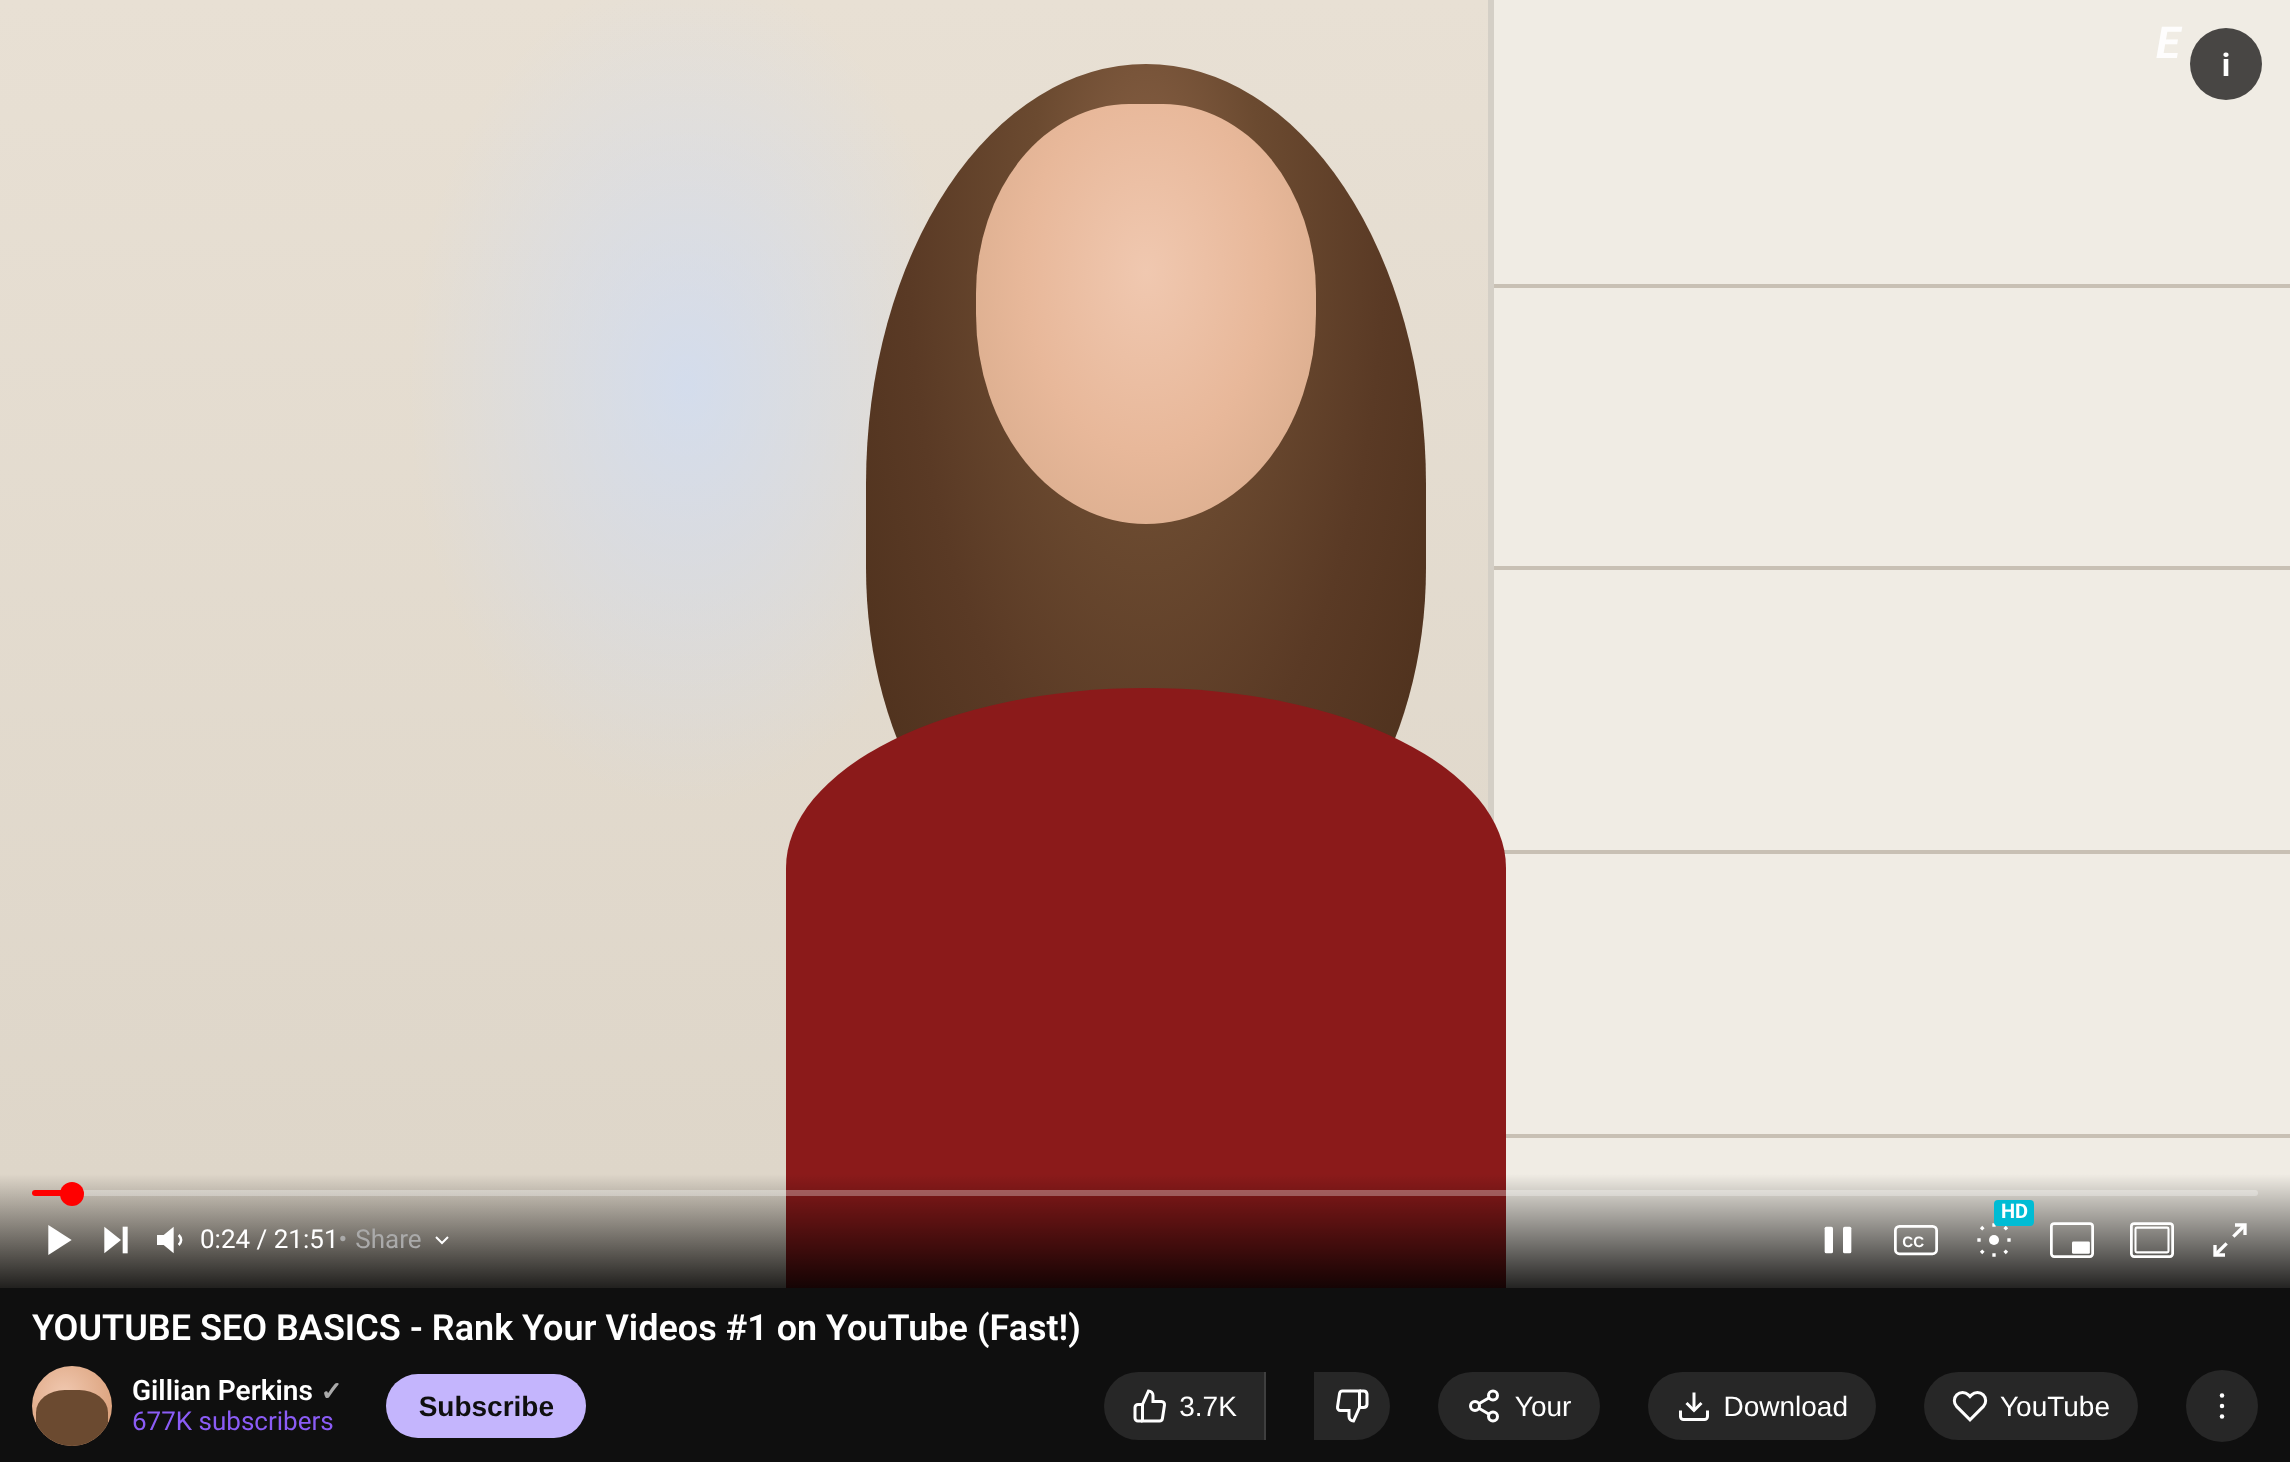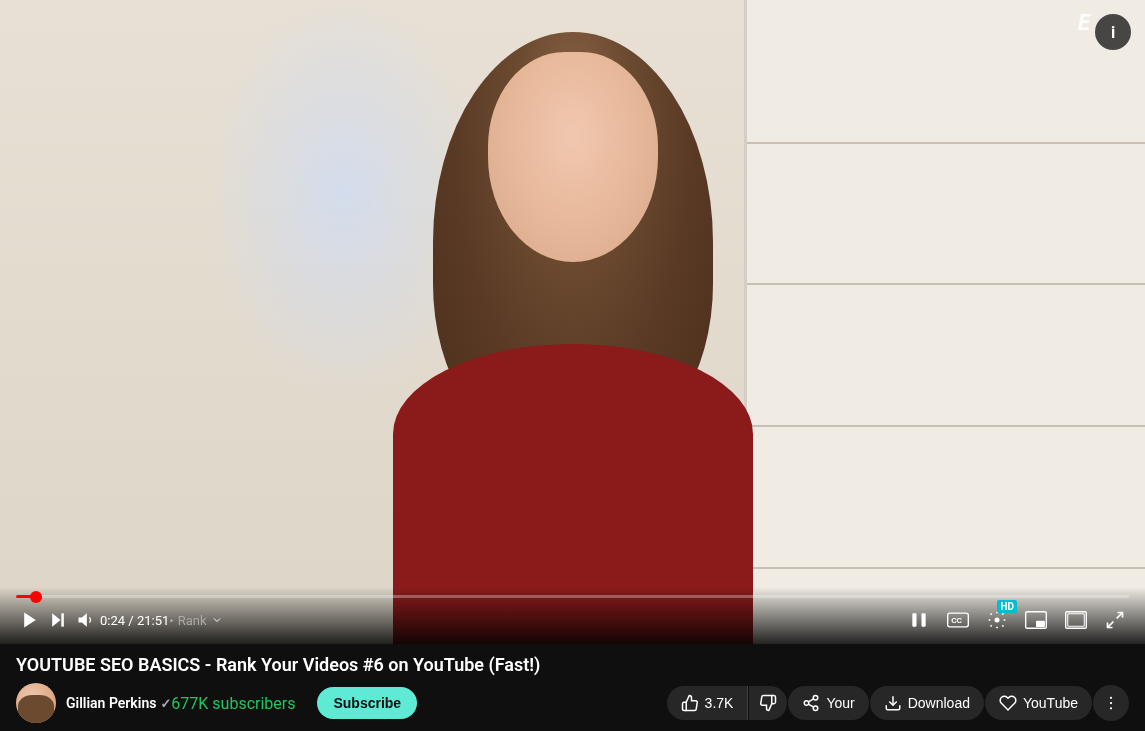--- a/index.html
+++ b/index.html
@@ -415,7 +415,7 @@
 
         <div class="chapter-label">
           <span>•</span>
-          <span>Rank</span>
+          <span>Share</span>
           <svg width="12" height="12" viewBox="0 0 24 24" fill="white">
             <polyline points="6,9 12,15 18,9" stroke="white" stroke-width="2" fill="none"></polyline>
           </svg>

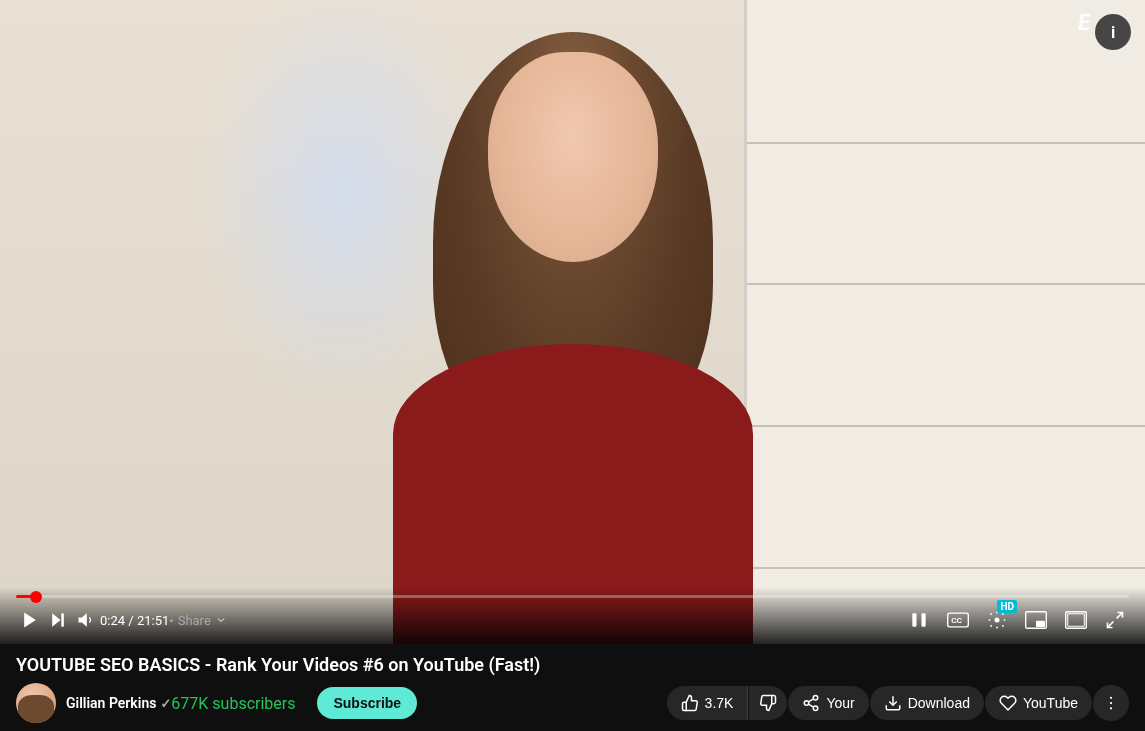--- a/index.html
+++ b/index.html
@@ -476,7 +476,7 @@
 </div>
 
 <div class="video-info">
-  <div class="video-title">YOUTUBE SEO BASICS - Rank Your Videos #6 on YouTube (Fast!)</div>
+  <div class="video-title">YOUTUBE SEO BASICS - Rank Your Videos #1 on YouTube (Fast!)</div>
 
   <div class="channel-row">
 

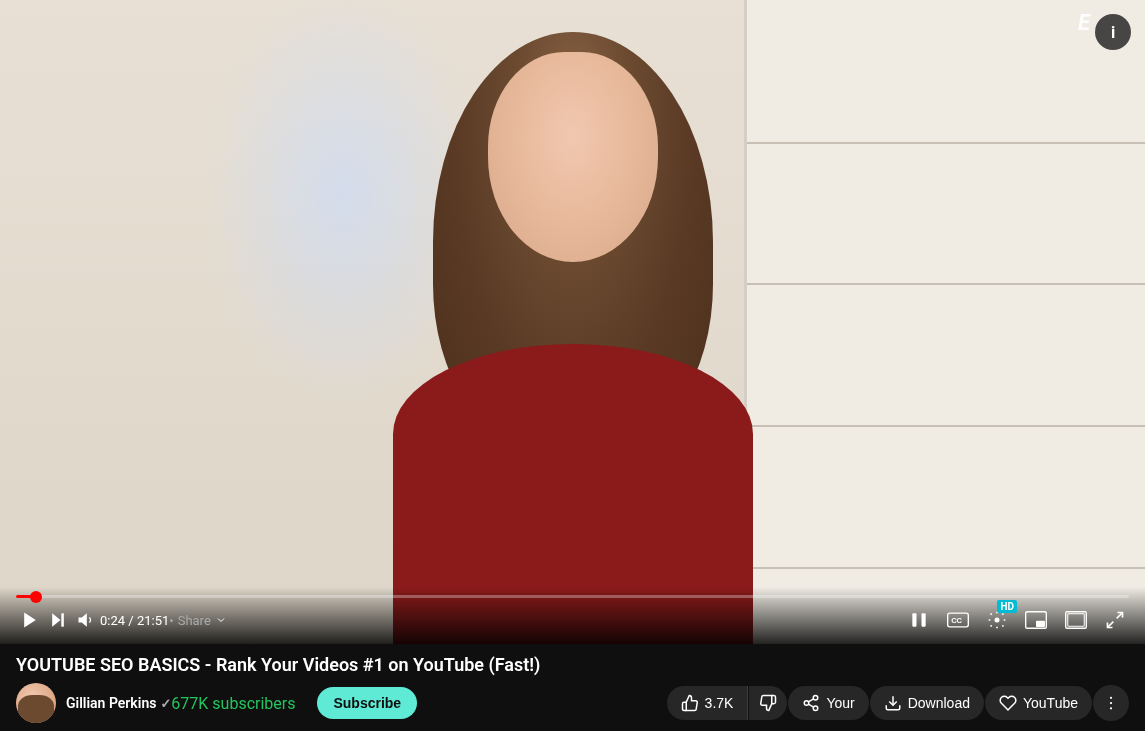--- a/index.html
+++ b/index.html
@@ -270,7 +270,7 @@
 
     .channel-info {
       display: flex;
-      flex-direction: row;
+      flex-direction: column;
     }
 
     .channel-name {

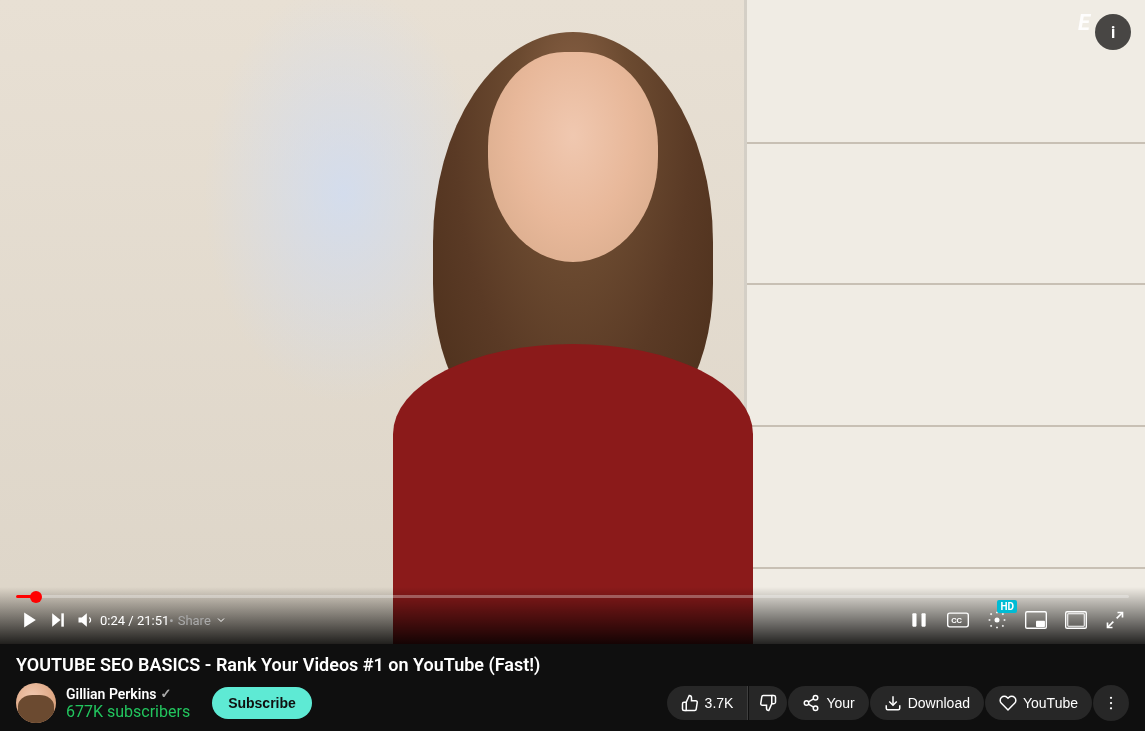--- a/index.html
+++ b/index.html
@@ -288,8 +288,8 @@
     }
 
     .subscriber-count {
-      font-size: 16px;
-      color: #22c55e;
+      font-size: 13px;
+      color: #8b5cf6;
     }
 
     .subscribe-btn {

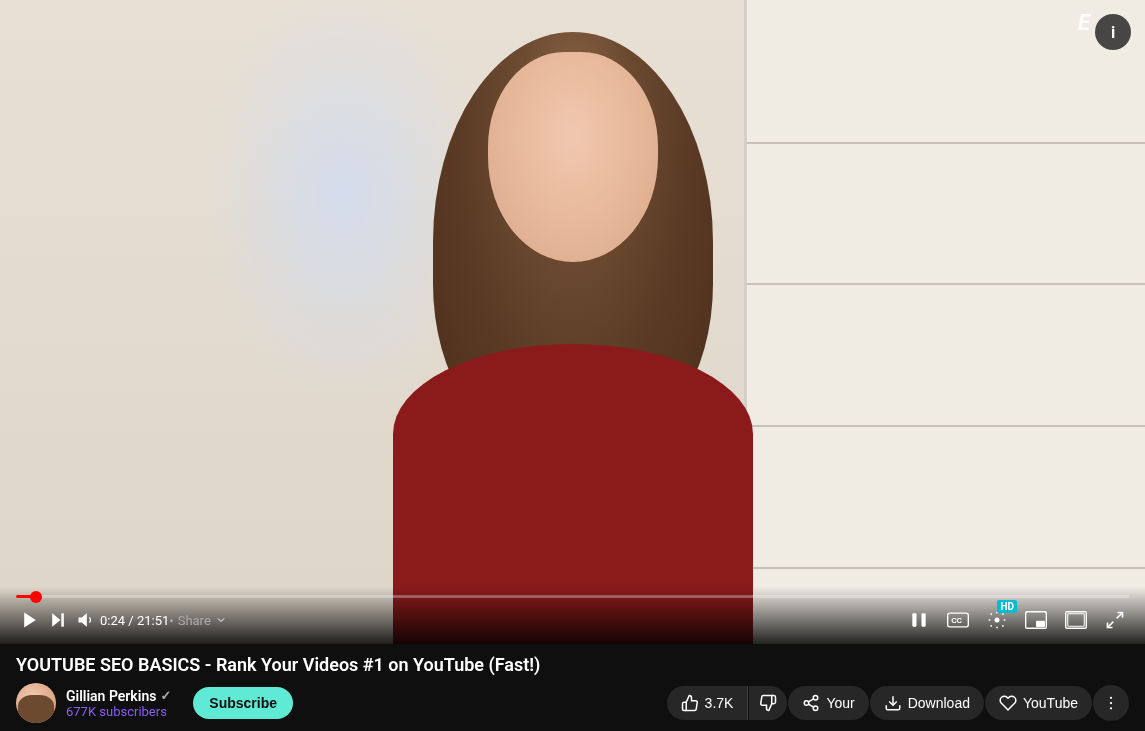--- a/index.html
+++ b/index.html
@@ -293,7 +293,7 @@
     }
 
     .subscribe-btn {
-      background: #5eead4;
+      background: #c4b5fd;
       color: #0f0f0f;
       border: none;
       border-radius: 20px;

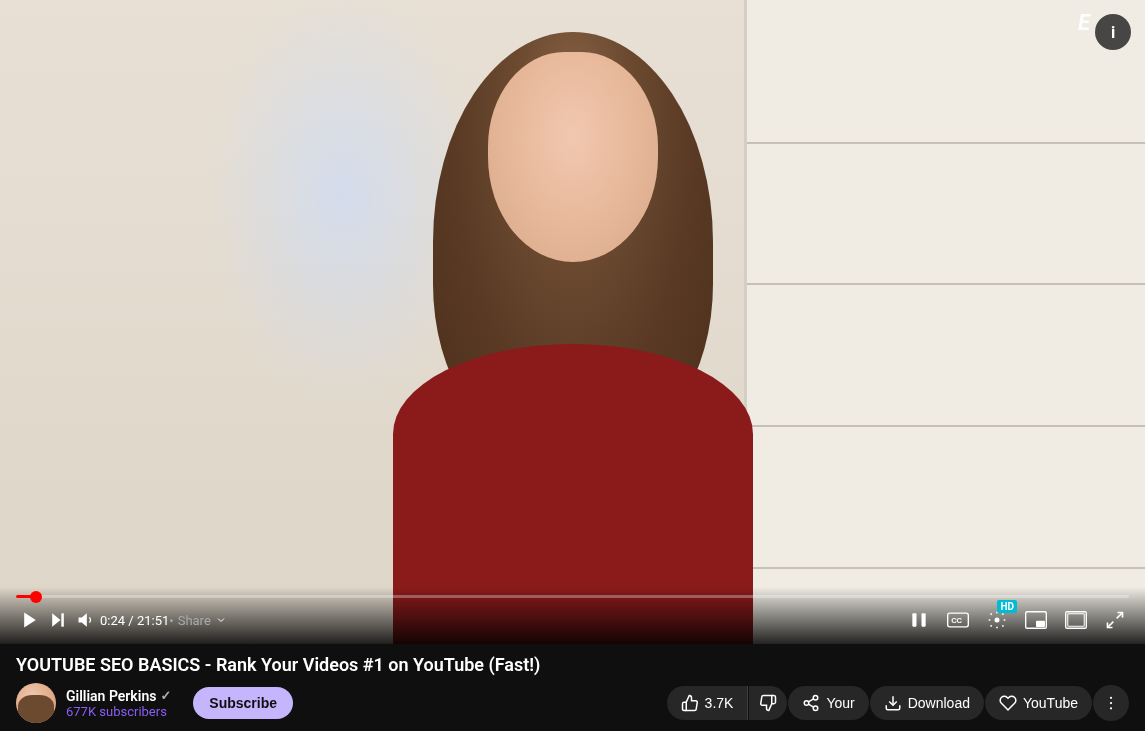--- a/index.html
+++ b/index.html
@@ -307,7 +307,7 @@
     .action-buttons {
       display: flex;
       align-items: center;
-      gap: 1px;
+      gap: 24px;
     }
 
     .action-btn {

